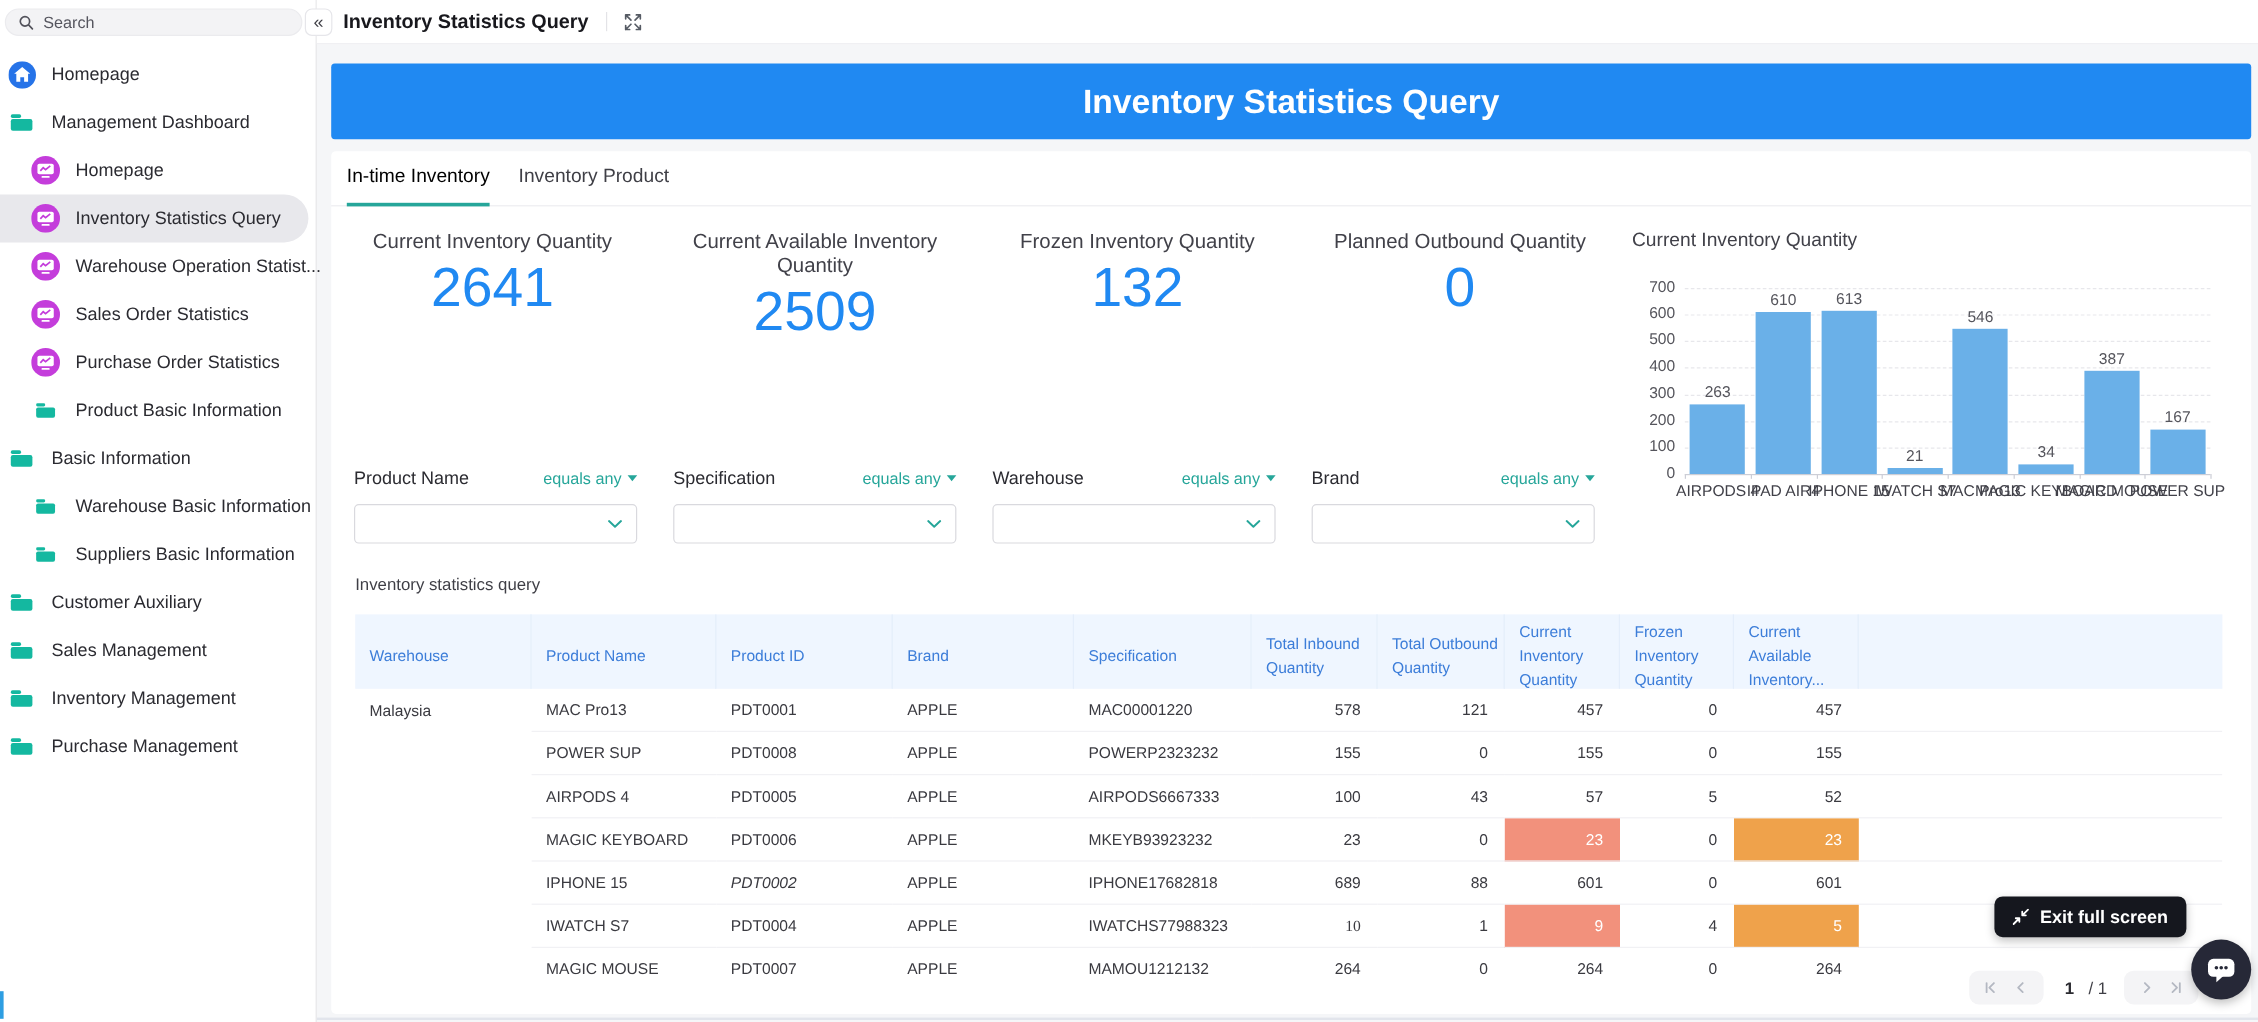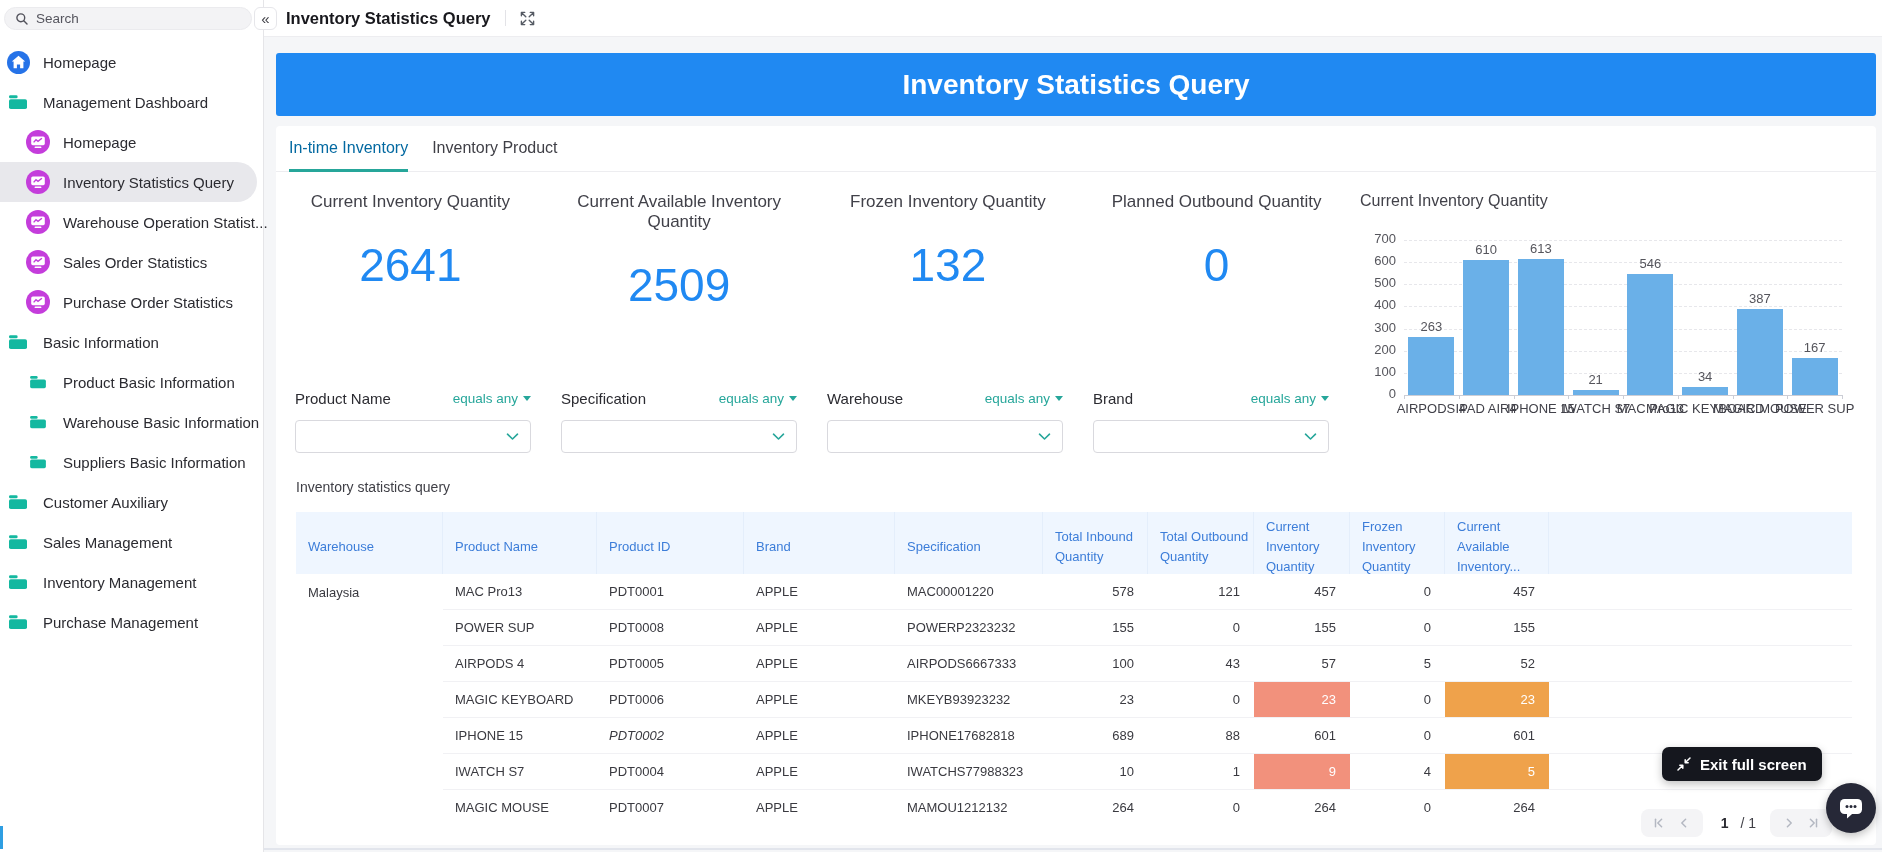--- a/index.html
+++ b/index.html
@@ -48,7 +48,7 @@
     border-bottom:1px solid #ededf0; display:flex; padding-left:13px; }
   .tab { margin-right:24px; font-size:16px; color:#3f3f46; display:flex;
     align-items:center; height:46px; border-bottom:3px solid transparent; cursor:pointer; }
-  .tab.active { color:#0369a1; border-bottom-color:#26a69a; }
+  .tab.active { color:#000000; border-bottom-color:#26a69a; }
 
   
   .kpi-row { position:absolute; left:0; top:66px; width:1075px; display:flex; }

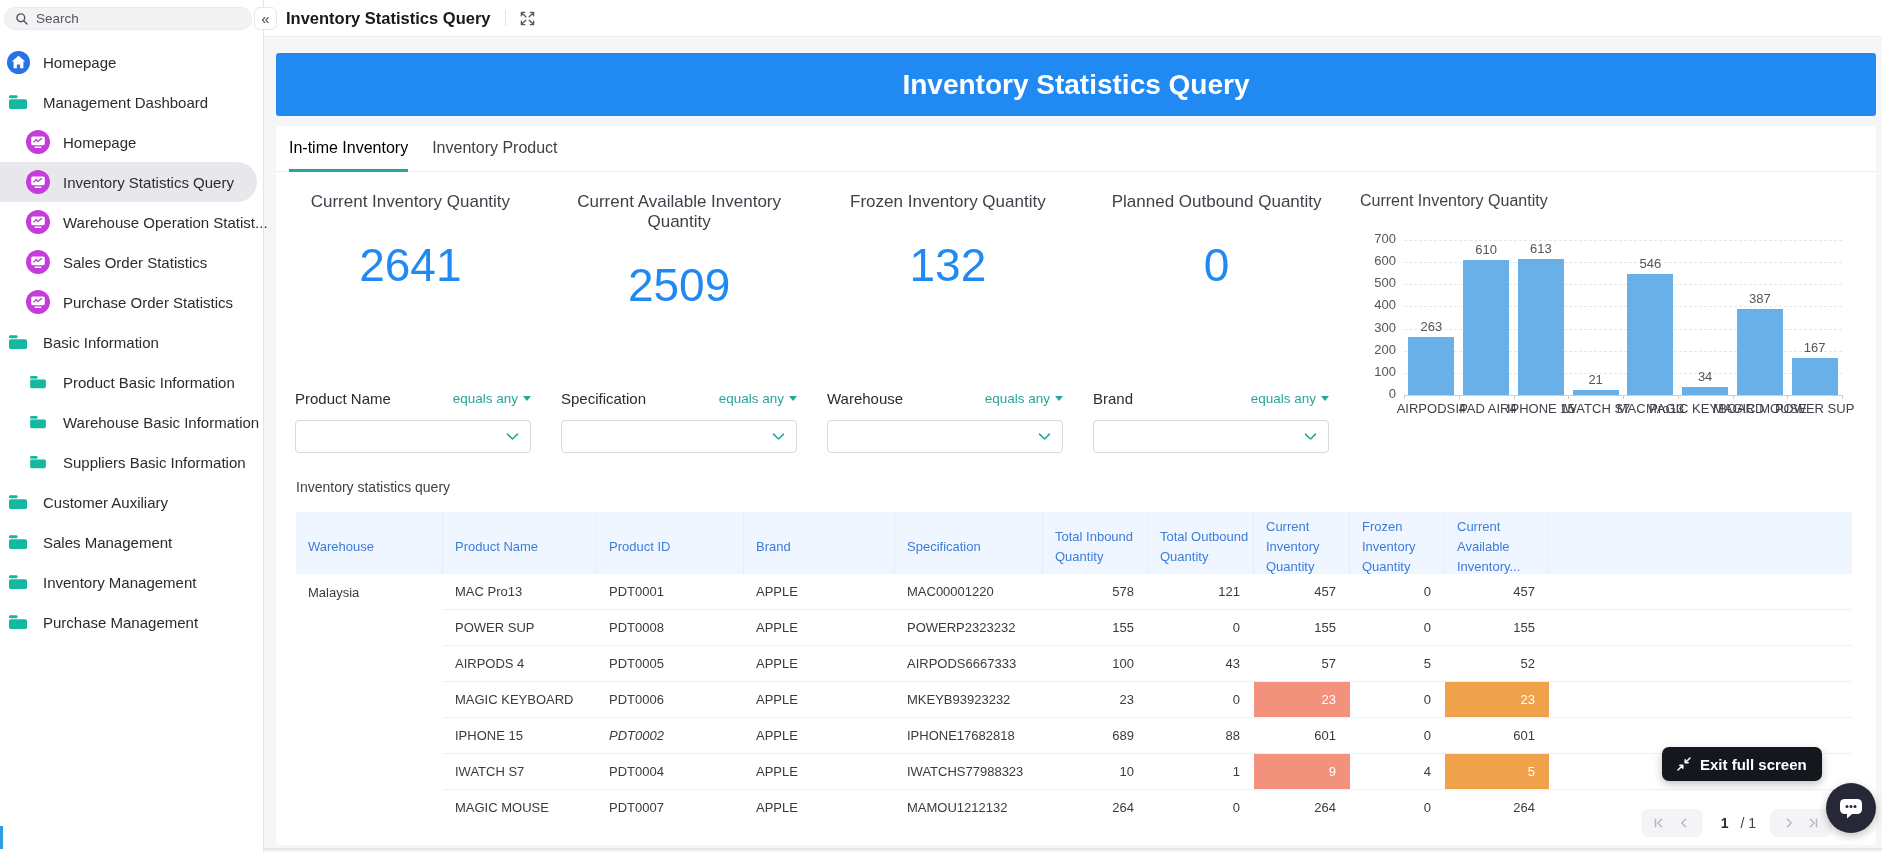--- a/index.html
+++ b/index.html
@@ -54,7 +54,7 @@
   .kpi-row { position:absolute; left:0; top:66px; width:1075px; display:flex; }
   .kpi { flex:1; text-align:center; }
   .kpi-label { font-size:17px; color:#414149; }
-  .kpi-value { margin-top:26px; font-size:46px; font-weight:300; color:#2089f2; }
+  .kpi-value { font-size:46px; font-weight:300; color:#2089f2; }
 
   
   .chart { position:absolute; left:1084px; top:66px; width:505px; height:235px; }

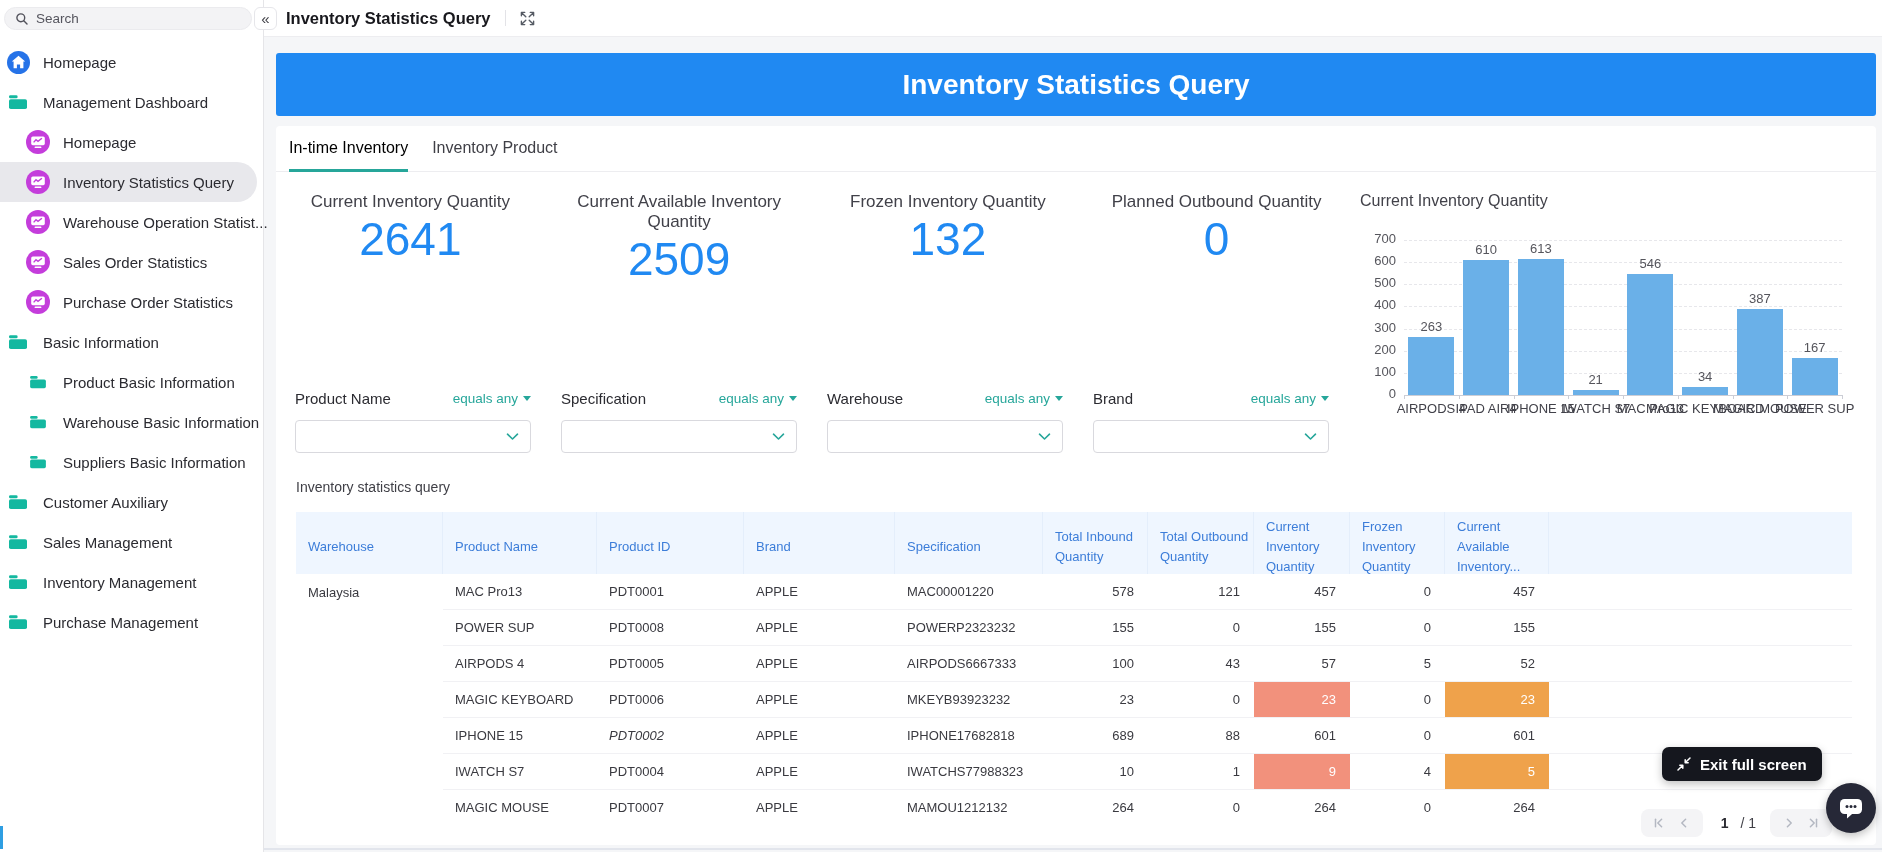--- a/index.html
+++ b/index.html
@@ -204,6 +204,15 @@
           </span>
           <span class="nav-label">Purchase Order Statistics</span>
         </div>
+        <div class="nav-item lvl1">
+          <span class="nav-icon">
+            <svg class="fold" width="20" height="16" viewBox="0 0 20 16">
+              <rect x="1" y="1.2" width="8.6" height="3.1" rx="1.4" fill="#14b8a0"></rect>
+              <rect x="1" y="5.2" width="18" height="9.8" rx="1.8" fill="#14b8a0"></rect>
+            </svg>
+          </span>
+          <span class="nav-label">Product Basic Information</span>
+        </div>
         <div class="nav-item lvl0">
           <span class="nav-icon">
             <svg class="fold" width="20" height="16" viewBox="0 0 20 16">
@@ -212,15 +221,6 @@
             </svg>
           </span>
           <span class="nav-label">Basic Information</span>
-        </div>
-        <div class="nav-item lvl1">
-          <span class="nav-icon">
-            <svg class="fold" width="20" height="16" viewBox="0 0 20 16">
-              <rect x="1" y="1.2" width="8.6" height="3.1" rx="1.4" fill="#14b8a0"></rect>
-              <rect x="1" y="5.2" width="18" height="9.8" rx="1.8" fill="#14b8a0"></rect>
-            </svg>
-          </span>
-          <span class="nav-label">Product Basic Information</span>
         </div>
         <div class="nav-item lvl1">
           <span class="nav-icon">

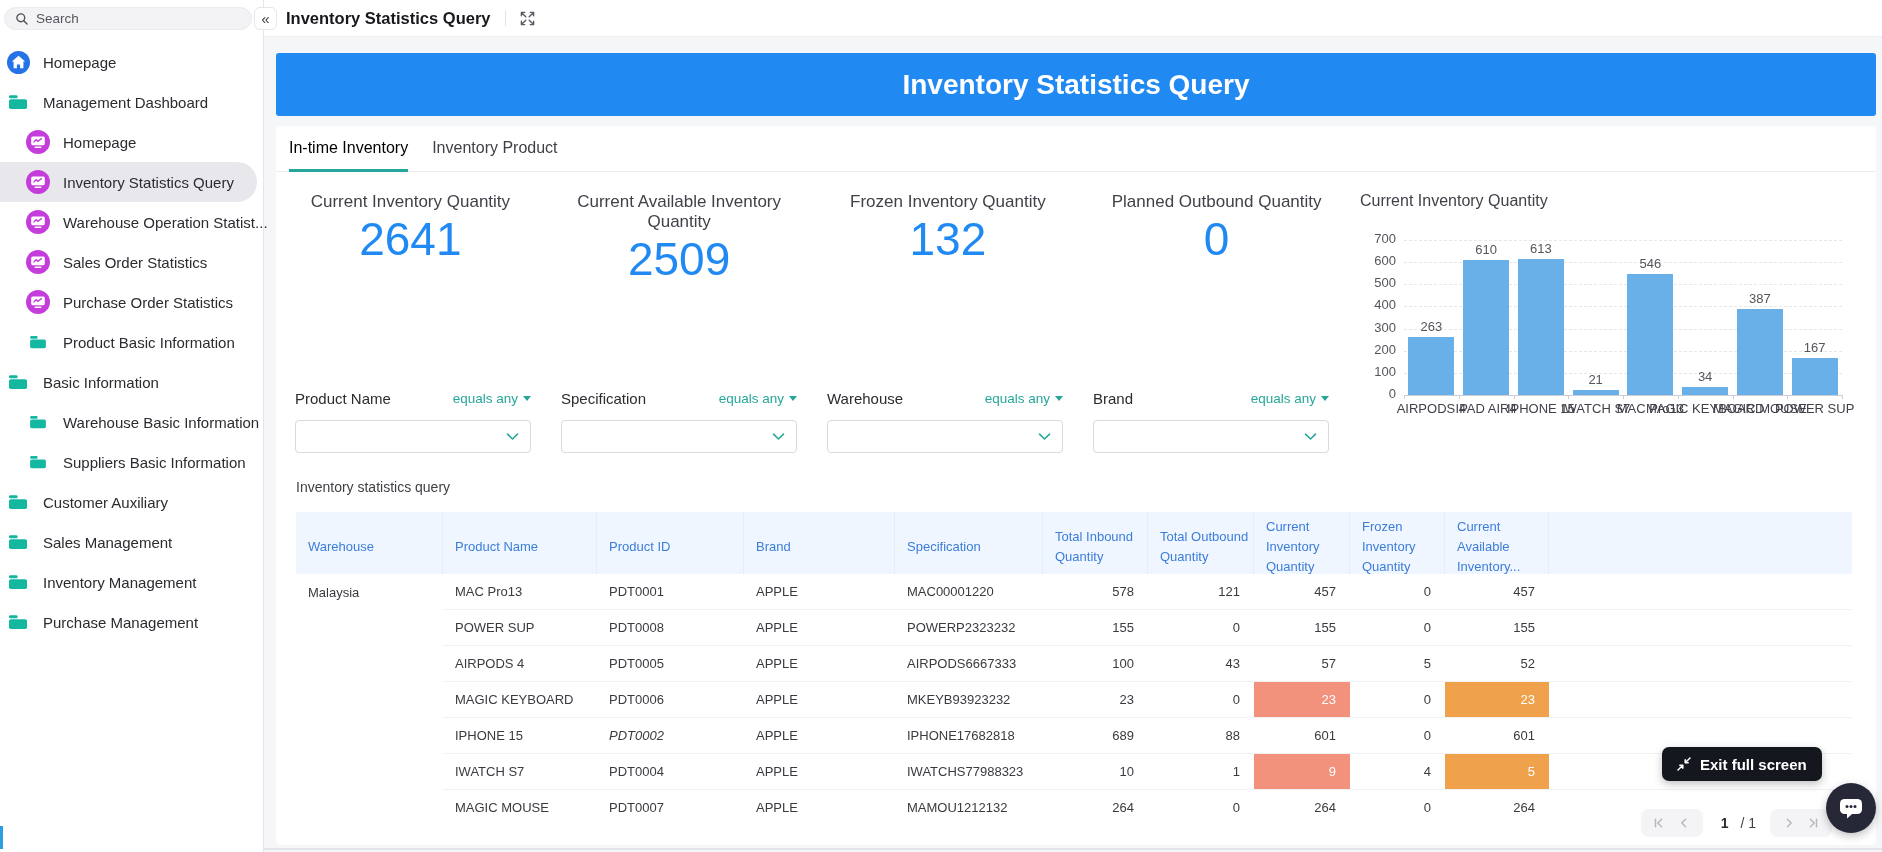--- a/index.html
+++ b/index.html
@@ -536,7 +536,7 @@
               <div class="td" style="width: 147px;">PDT0004</div>
               <div class="td" style="width: 151px;">APPLE</div>
               <div class="td" style="width: 148px;">IWATCHS77988323</div>
-              <div class="td num" style="width: 105px;">10</div>
+              <div class="td num" style="width: 105px; font-family: Liberation Serif, serif;">10</div>
               <div class="td num" style="width: 106px;">1</div>
               <div class="td num hl-red" style="width: 96px;">9</div>
               <div class="td num" style="width: 95px;">4</div>

